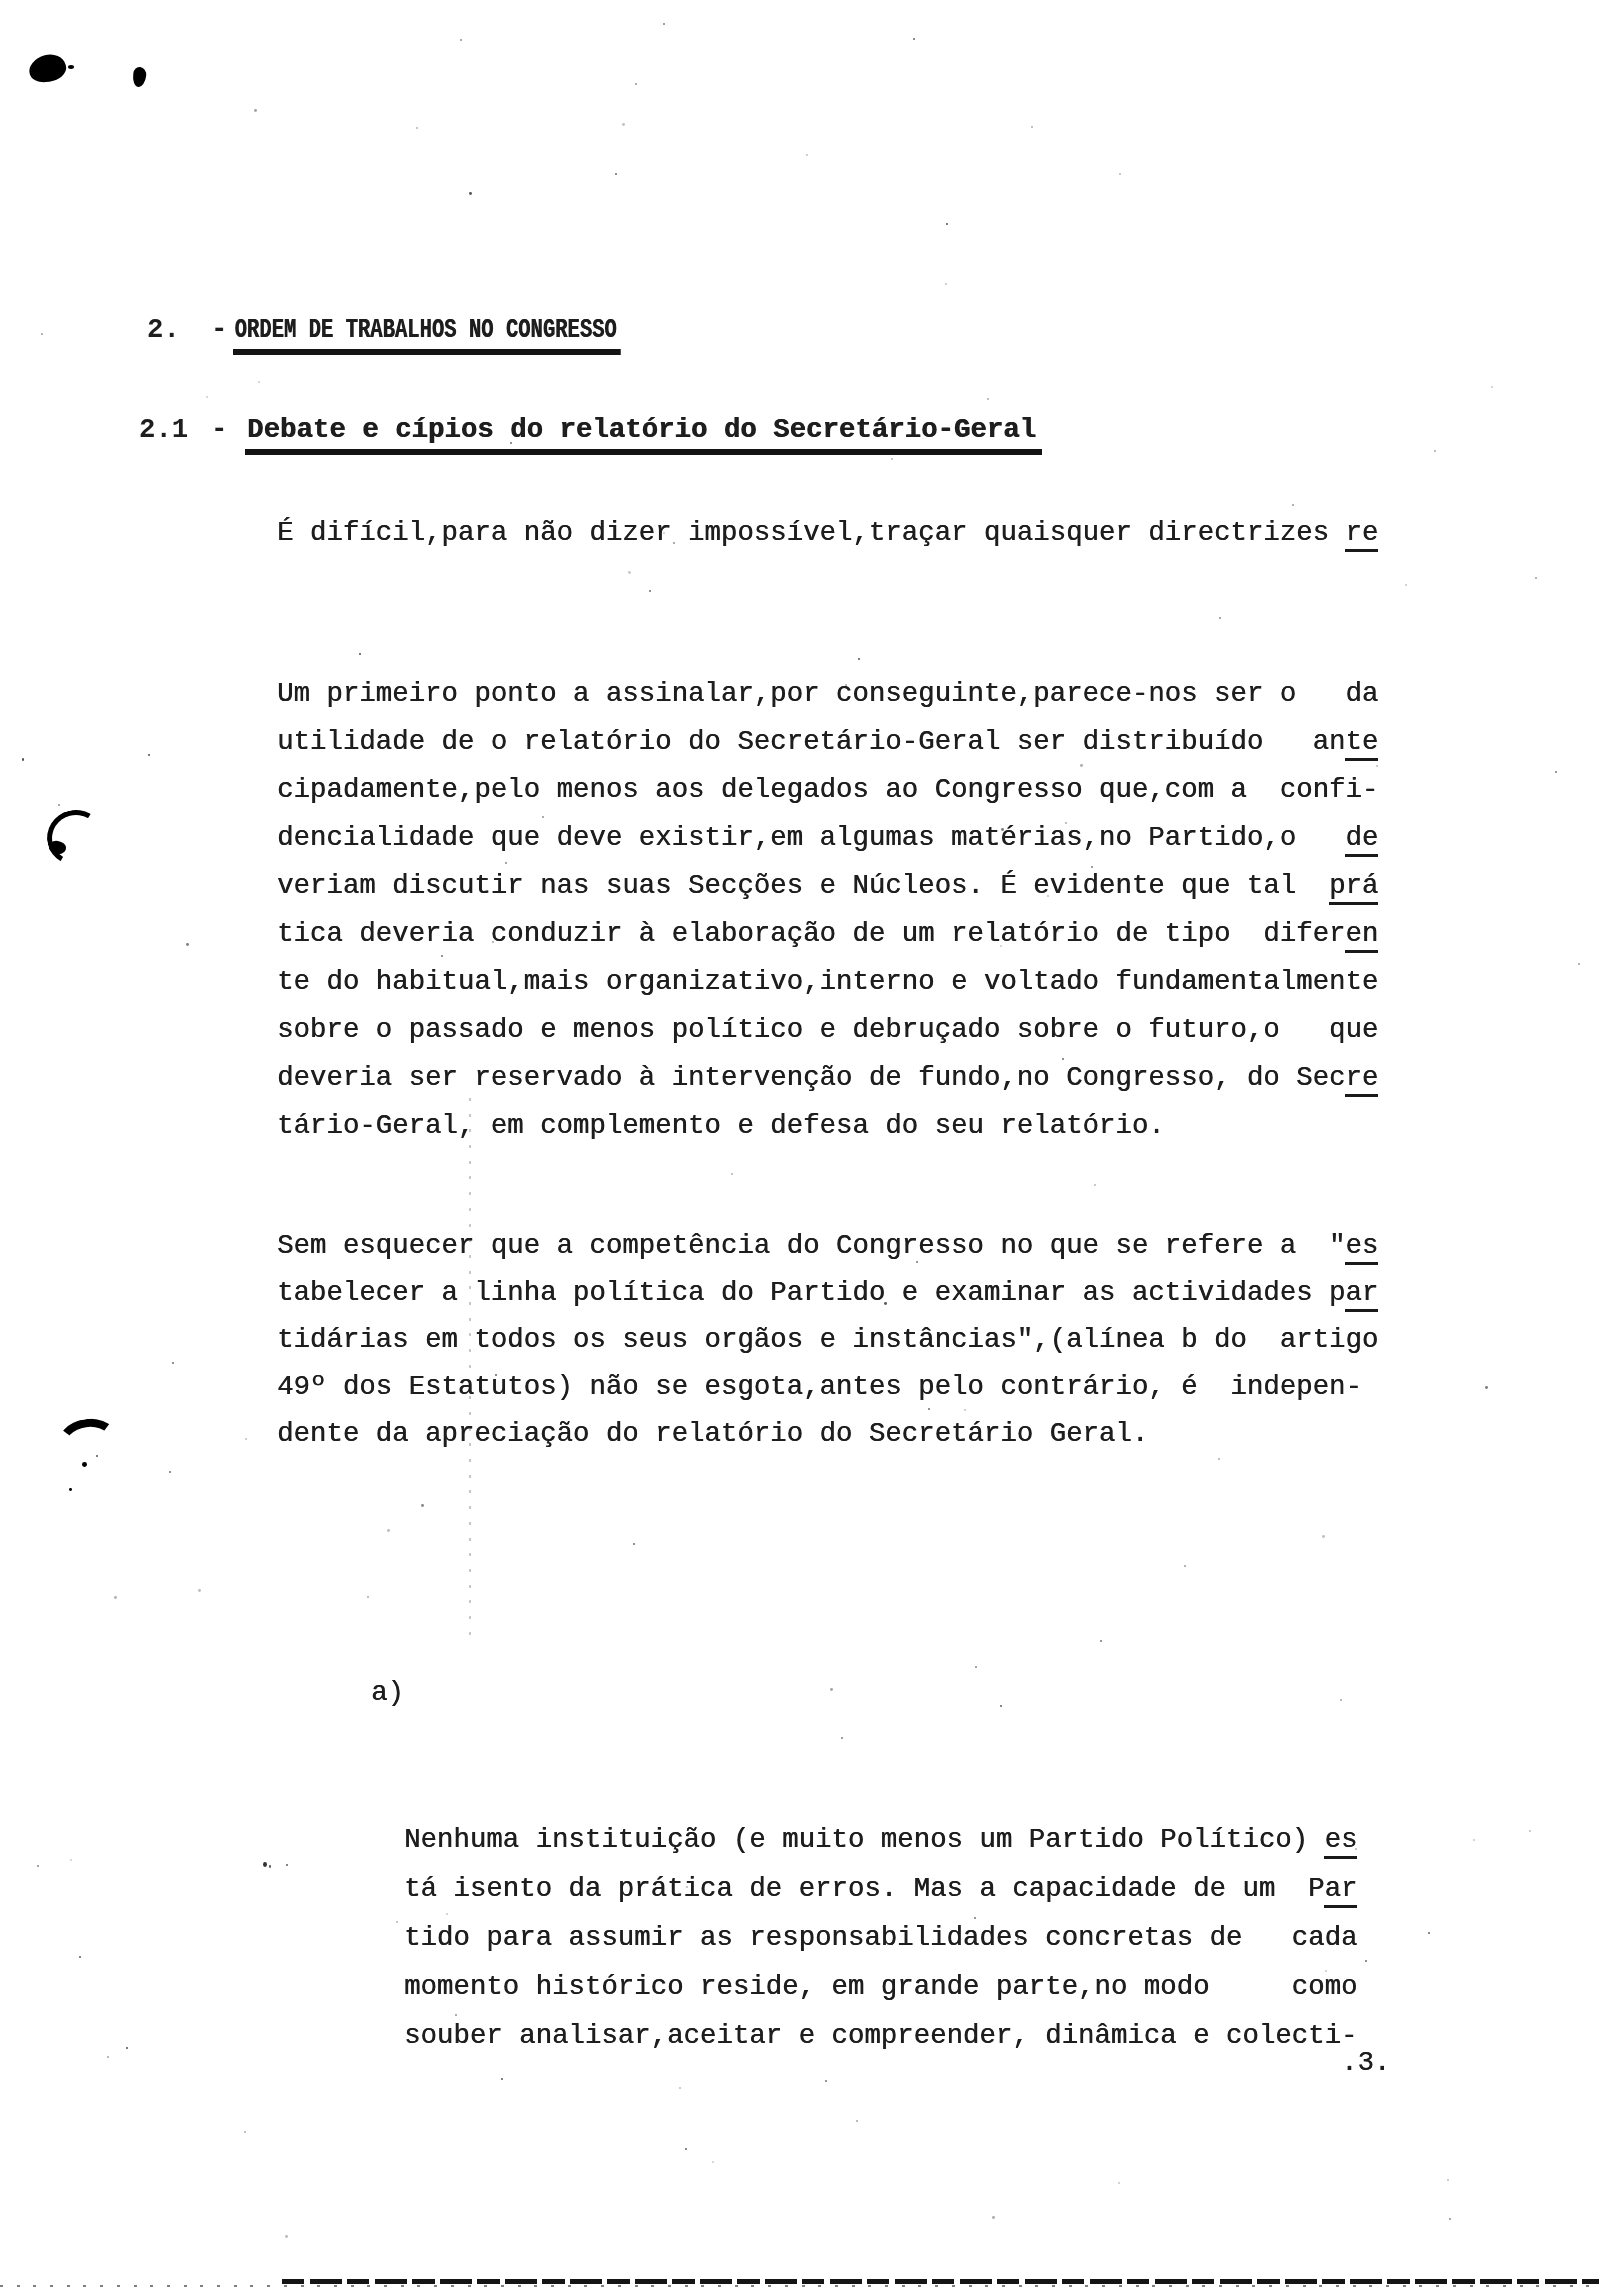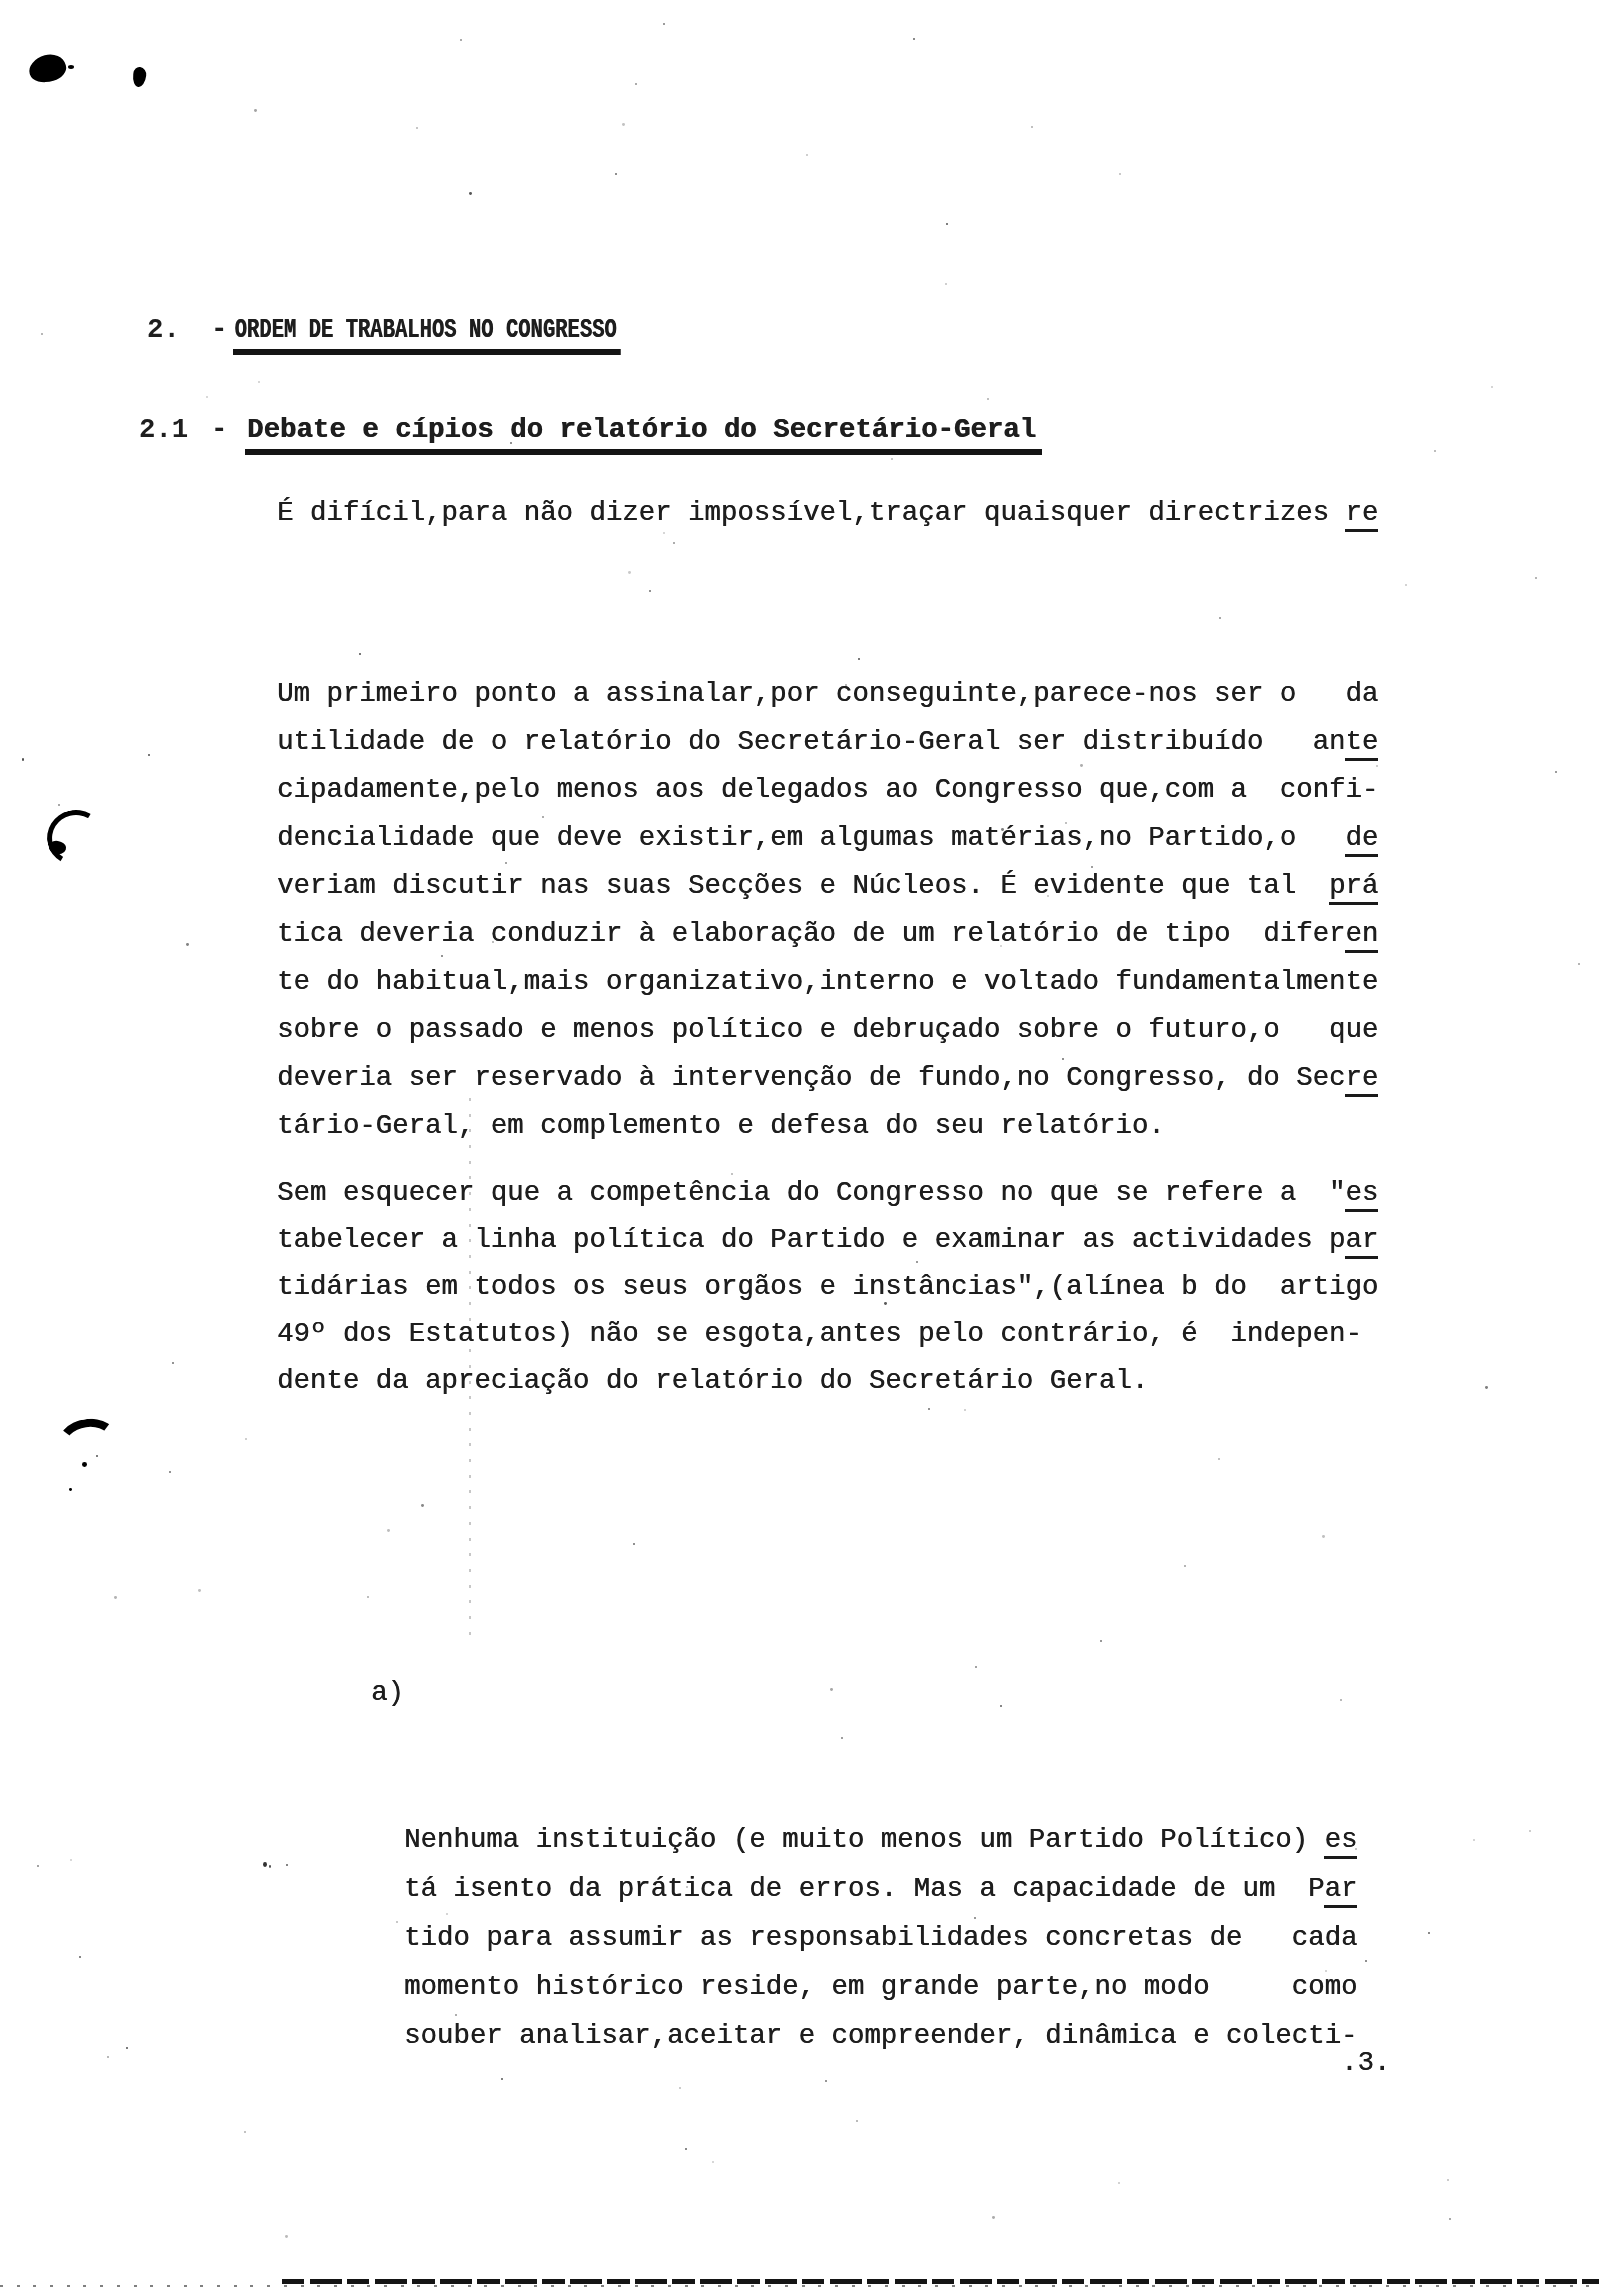--- a/index.html
+++ b/index.html
@@ -39,7 +39,7 @@
   }
   .para .line{height:inherit;}
   .ul{border-bottom:3.9px solid #1a1a1a;padding-bottom:1px;}
-  #p1{top:486px;line-height:53px;}
+  #p1{top:506px;line-height:53px;}
   #p2{top:670px;line-height:48px;}
   #p3{top:1169px;line-height:47px;}
   #p4{top:1423px;line-height:49px;}

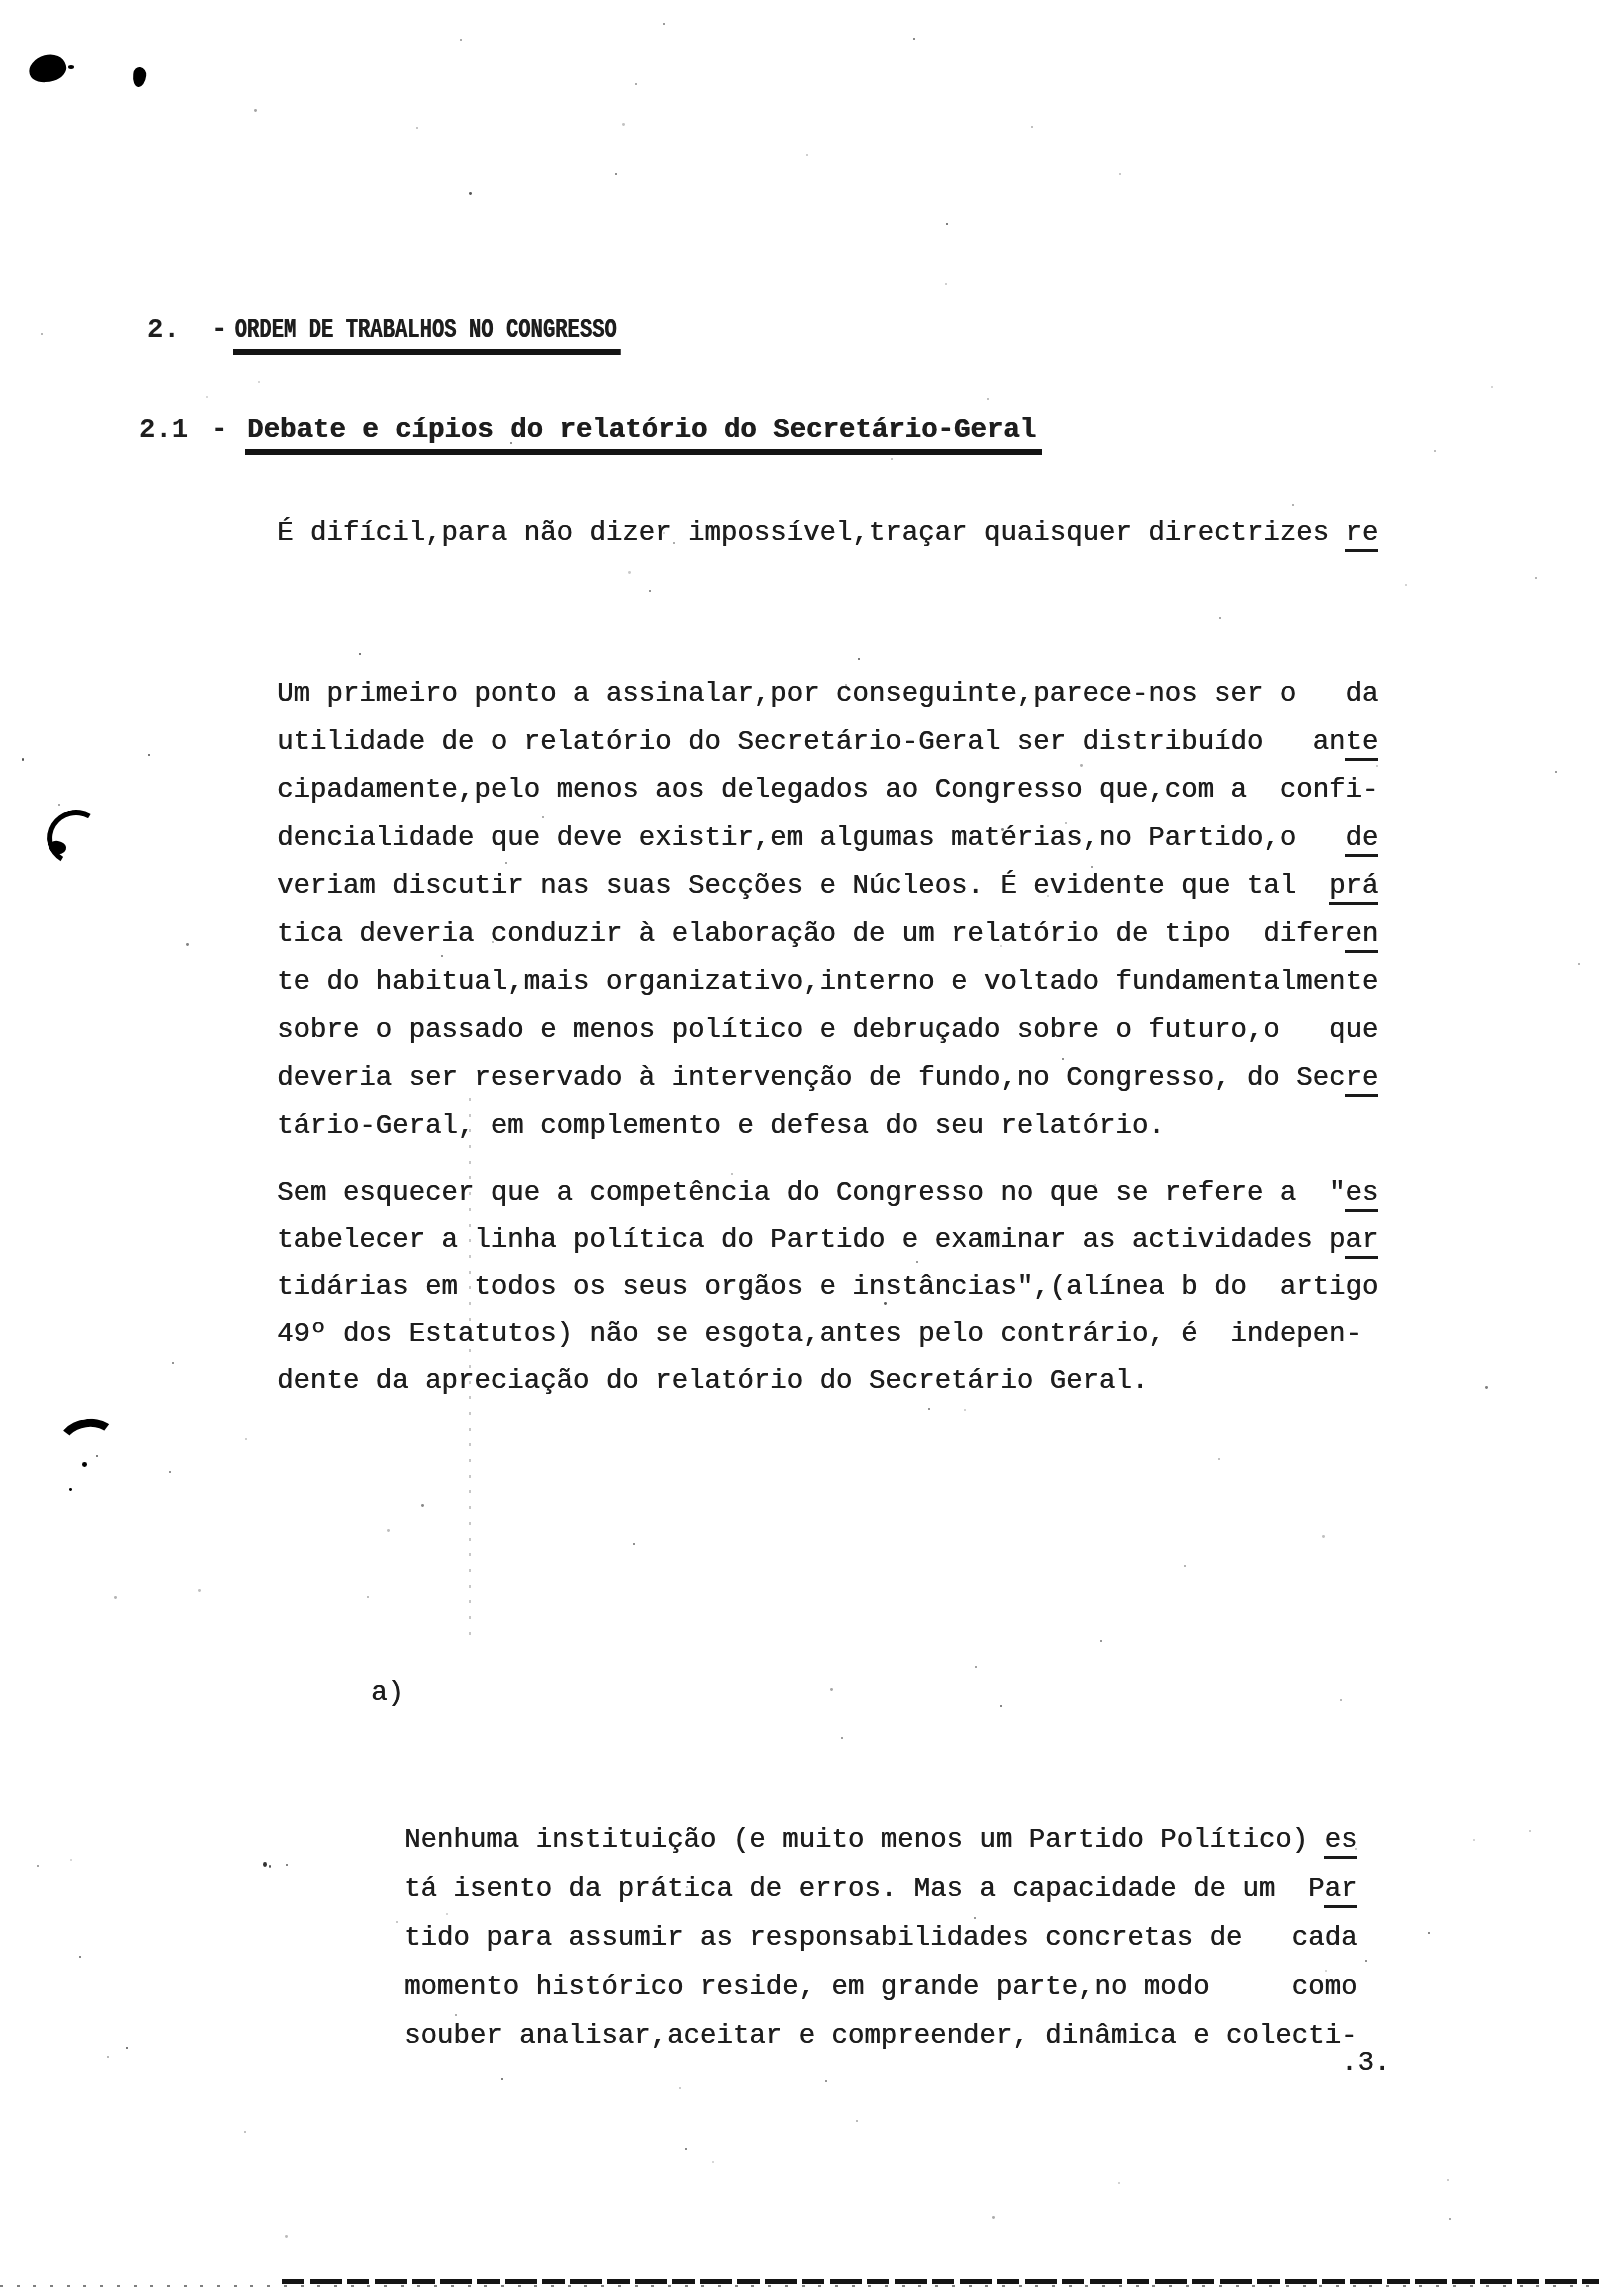--- a/index.html
+++ b/index.html
@@ -41,7 +41,7 @@
   .ul{border-bottom:3.9px solid #1a1a1a;padding-bottom:1px;}
   #p1{top:506px;line-height:53px;}
   #p2{top:670px;line-height:48px;}
-  #p3{top:1169px;line-height:47px;}
+  #p3{top:1222px;line-height:47px;}
   #p4{top:1423px;line-height:49px;}
   #item-a{top:1668px;left:404px;line-height:49px;}
   #item-a .item-label{position:absolute;left:-33px;top:0;}

